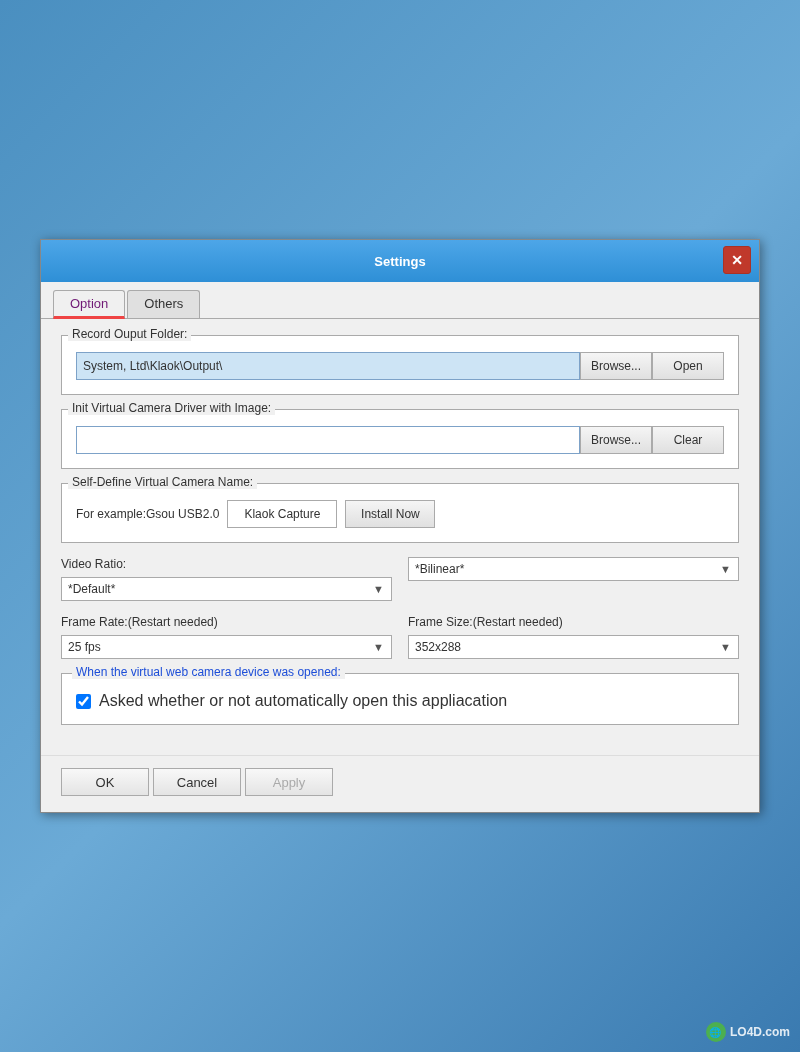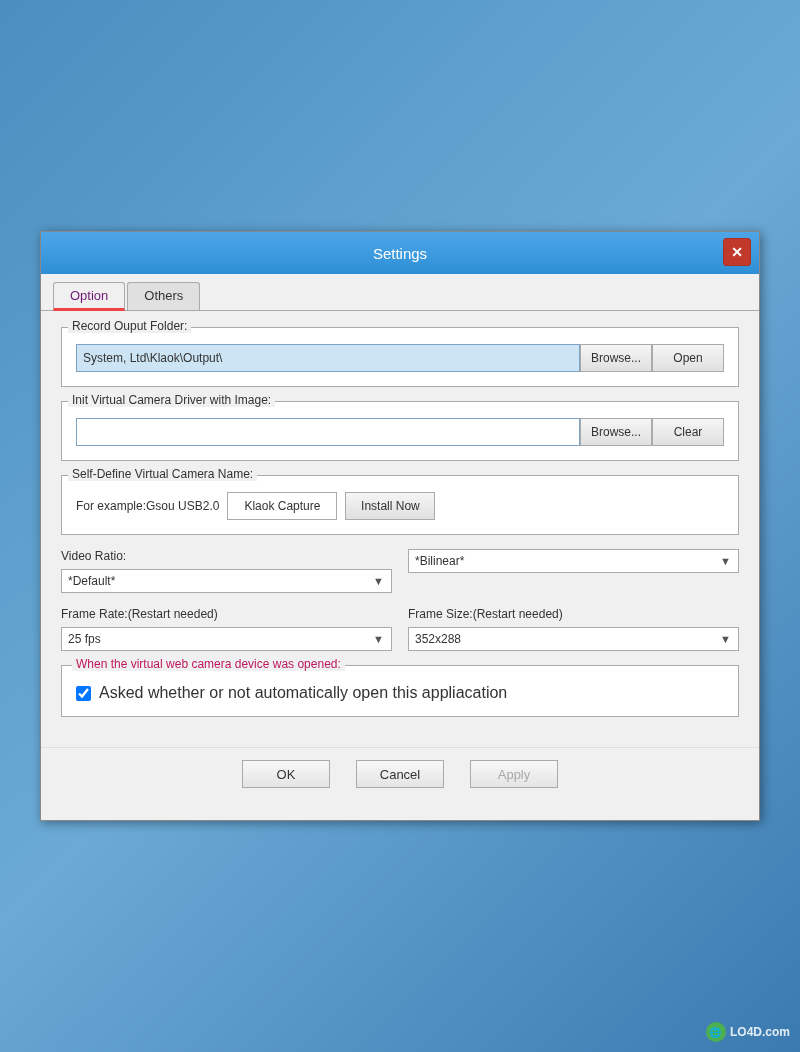--- a/index.html
+++ b/index.html
@@ -46,8 +46,8 @@
 
     .title-bar-text {
       color: white;
-      font-size: 15px;
-      font-weight: normal;
+      font-size: 13px;
+      font-weight: bold;
     }
 
     .close-btn {

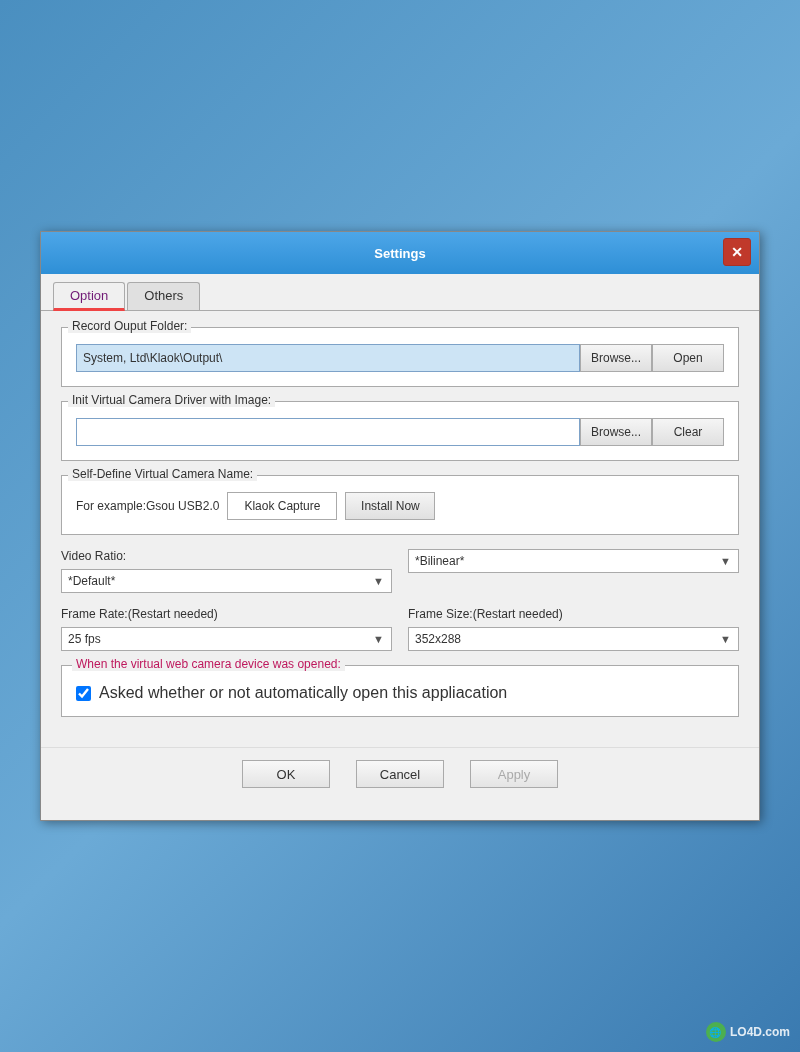--- a/index.html
+++ b/index.html
@@ -265,7 +265,7 @@
       background: #f0f0f0;
       padding: 0 4px;
       font-size: 12px;
-      color: #be185d;
+      color: #1d4ed8;
     }
 
     .checkbox-row {

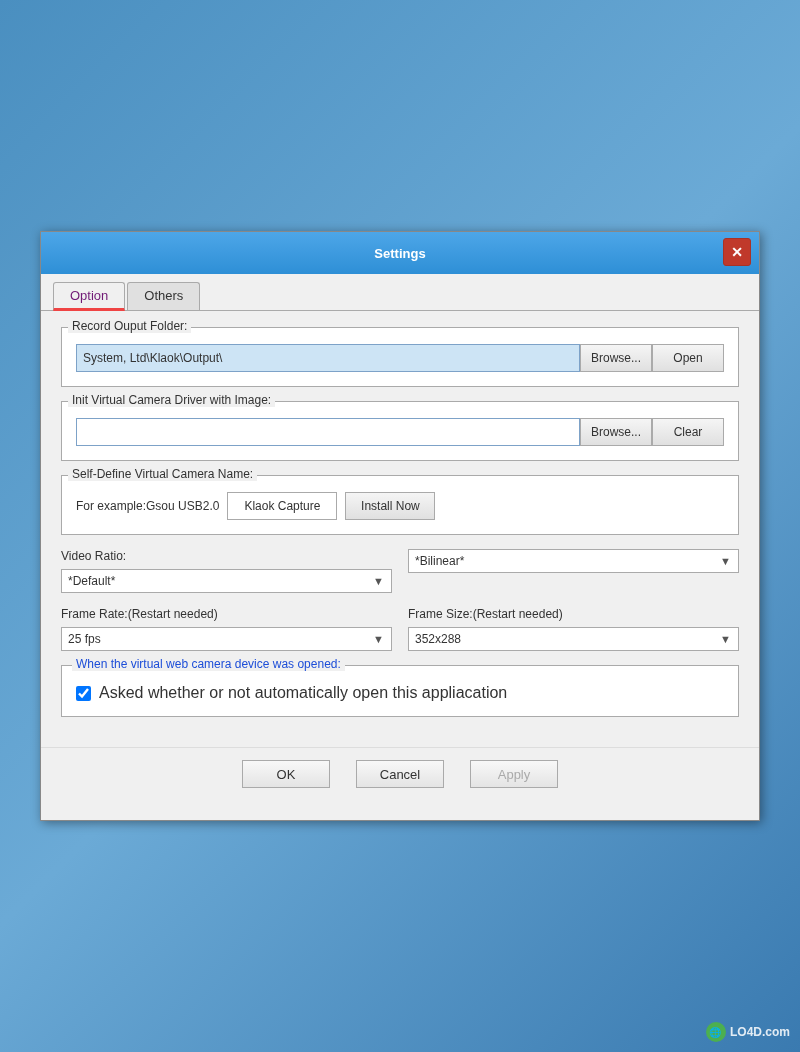--- a/index.html
+++ b/index.html
@@ -289,10 +289,9 @@
     
     .dialog-footer {
       display: flex;
-      justify-content: center;
-      align-items: center;
-      gap: 26px;
-      padding: 12px 20px 32px;
+      align-items: center;
+      gap: 4px;
+      padding: 12px 20px 16px;
       background: #f0f0f0;
       border-top: 1px solid #ddd;
     }

